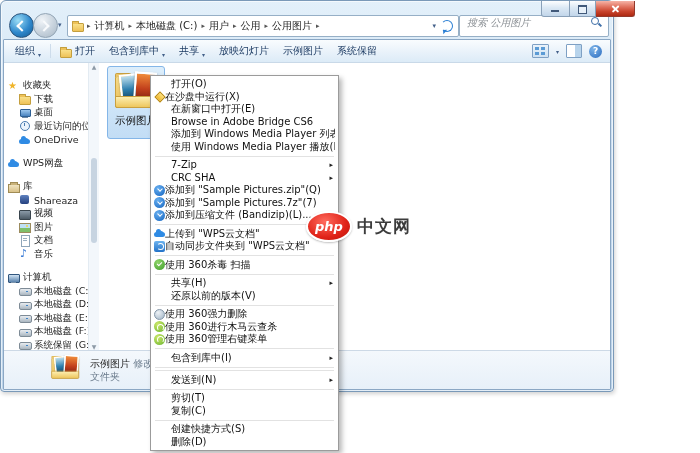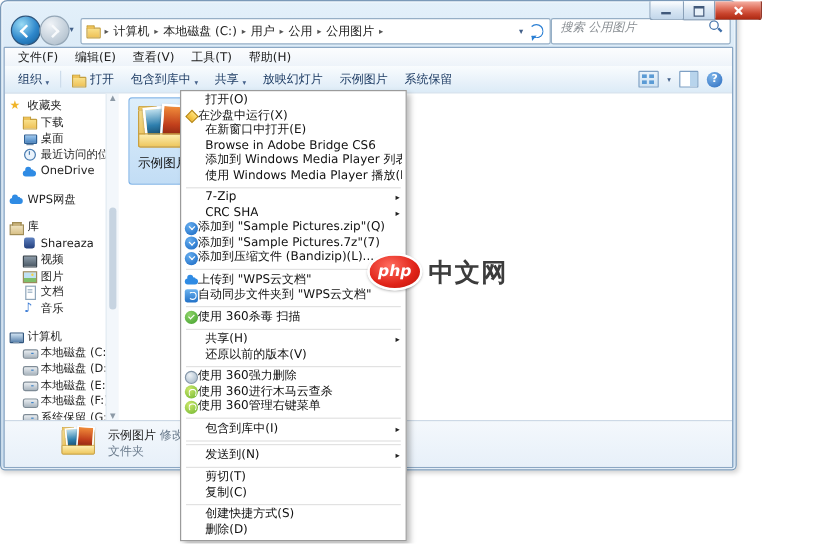--- a/index.html
+++ b/index.html
@@ -207,13 +207,6 @@
   </div>
 
   <div class="client">
-    <div class="menubar">
-        <span class="mb-item">文件(F)</span>
-        <span class="mb-item">编辑(E)</span>
-        <span class="mb-item">查看(V)</span>
-        <span class="mb-item">工具(T)</span>
-        <span class="mb-item">帮助(H)</span>
-      </div>
 
     <div class="toolbar">
       <span id="tb-left" style="display:flex;align-items:center">

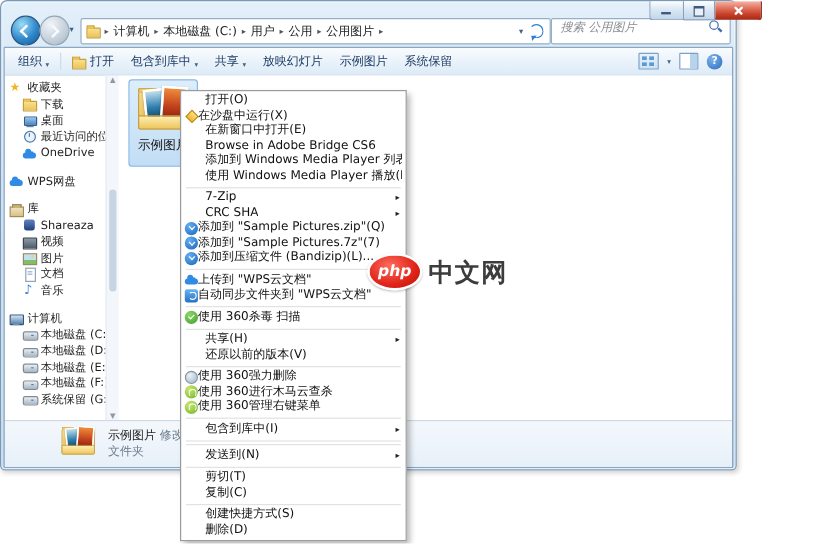--- a/index.html
+++ b/index.html
@@ -70,7 +70,7 @@
             color:#fff;font-size:9px;font-weight:bold;text-align:center;line-height:13px}
   
   .main{flex:1;display:flex;min-height:0}
-  .sidebar{width:84px;flex:none;padding-top:4px;font-size:9.5px;color:#1e1e1e;overflow:hidden}
+  .sidebar{width:84px;flex:none;padding-top:16px;font-size:9.5px;color:#1e1e1e;overflow:hidden}
   .sb-item{display:flex;align-items:center;height:13.5px;padding-left:4px;gap:3px;white-space:nowrap;overflow:hidden}
   .sb-item.ind1{padding-left:15px}
   .sb-gap{height:10px}

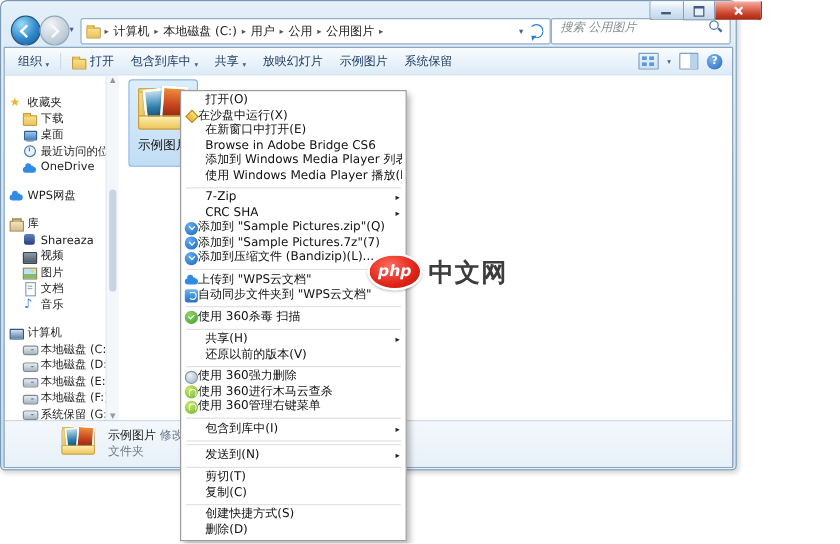--- a/index.html
+++ b/index.html
@@ -160,7 +160,7 @@
       background:radial-gradient(ellipse at 40% 32%,#ff6b5e,#e02318 60%,#b81208);
       color:#fff;font-weight:bold;font-style:italic;font-size:13px;display:flex;align-items:center;justify-content:center;
       box-shadow:0 1px 2px rgba(0,0,0,.25)}
-  .wm-text{font-size:21px;font-weight:bold;color:#3c3c3c;letter-spacing:1px;text-shadow:0 1px 0 #fff}
+  .wm-text{font-size:17px;font-weight:bold;color:#3c3c3c;letter-spacing:1px;text-shadow:0 1px 0 #fff}
 </style>
 </head>
 <body>

